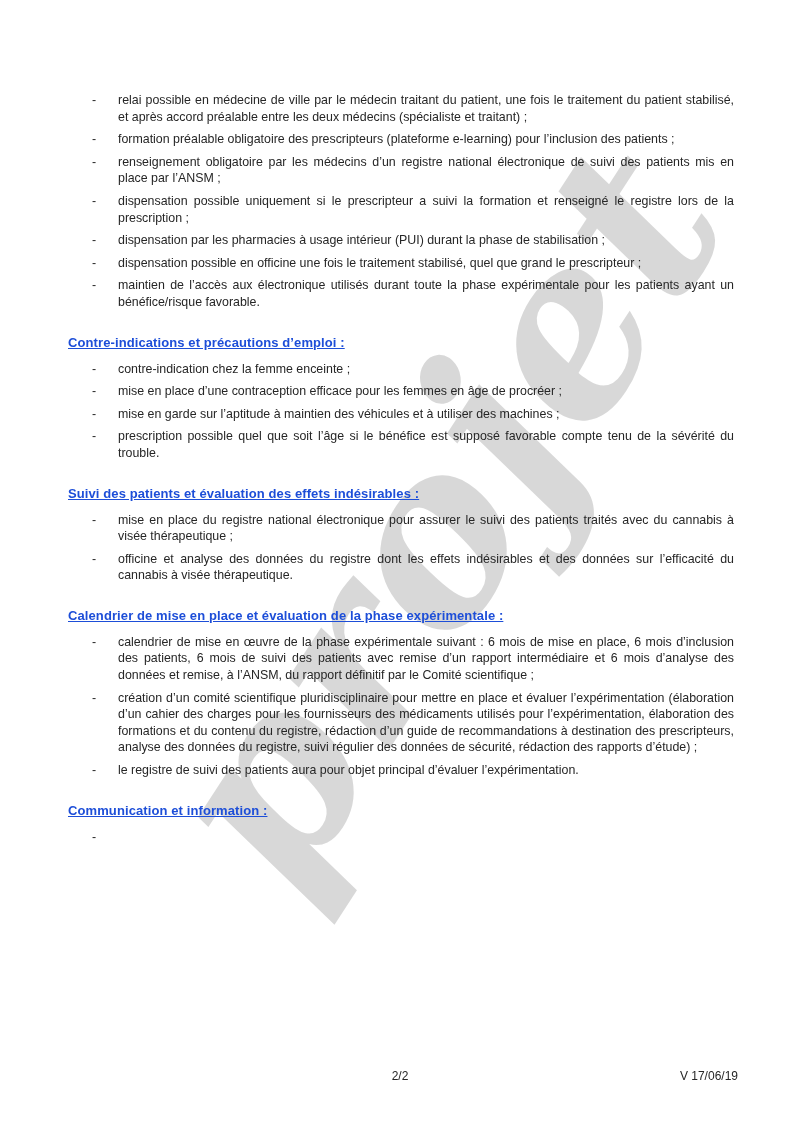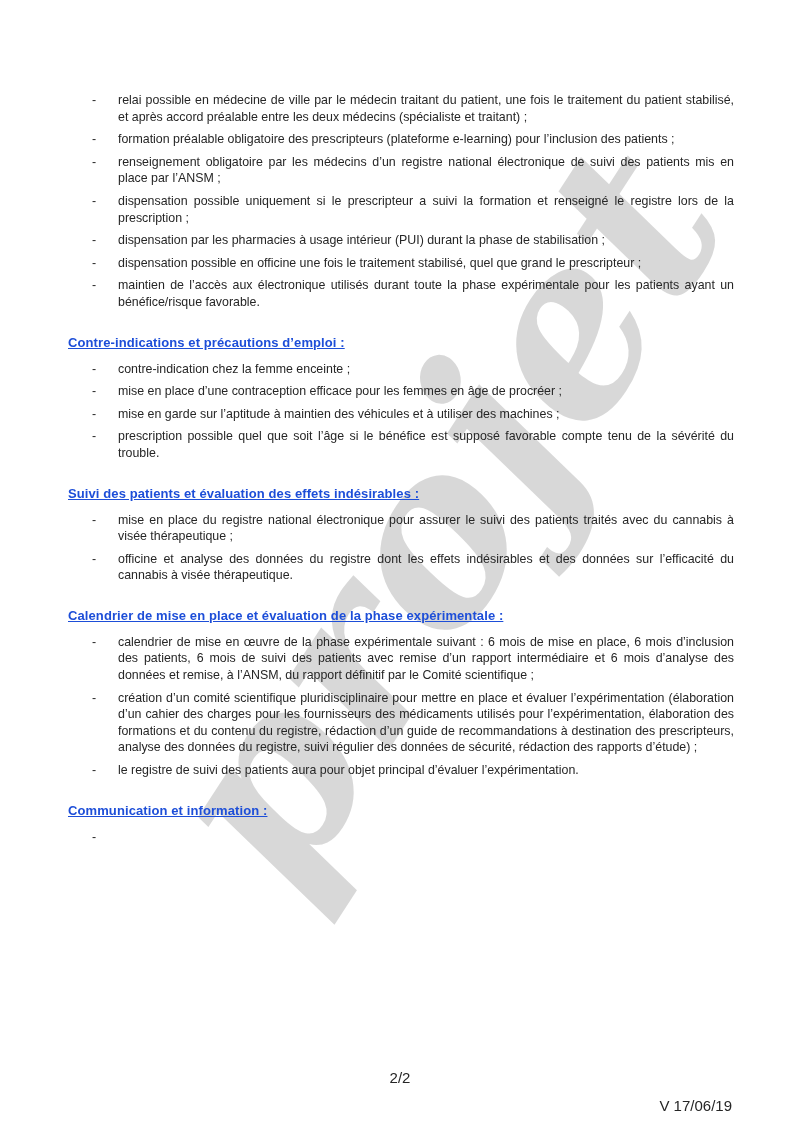--- a/index.html
+++ b/index.html
@@ -58,7 +58,7 @@
     position:absolute;
     left:0;right:0;top:1069px;
     height:20px;
-    font-size:15px;
+    font-size:12px;
     color:#262626;
     z-index:1;
   }

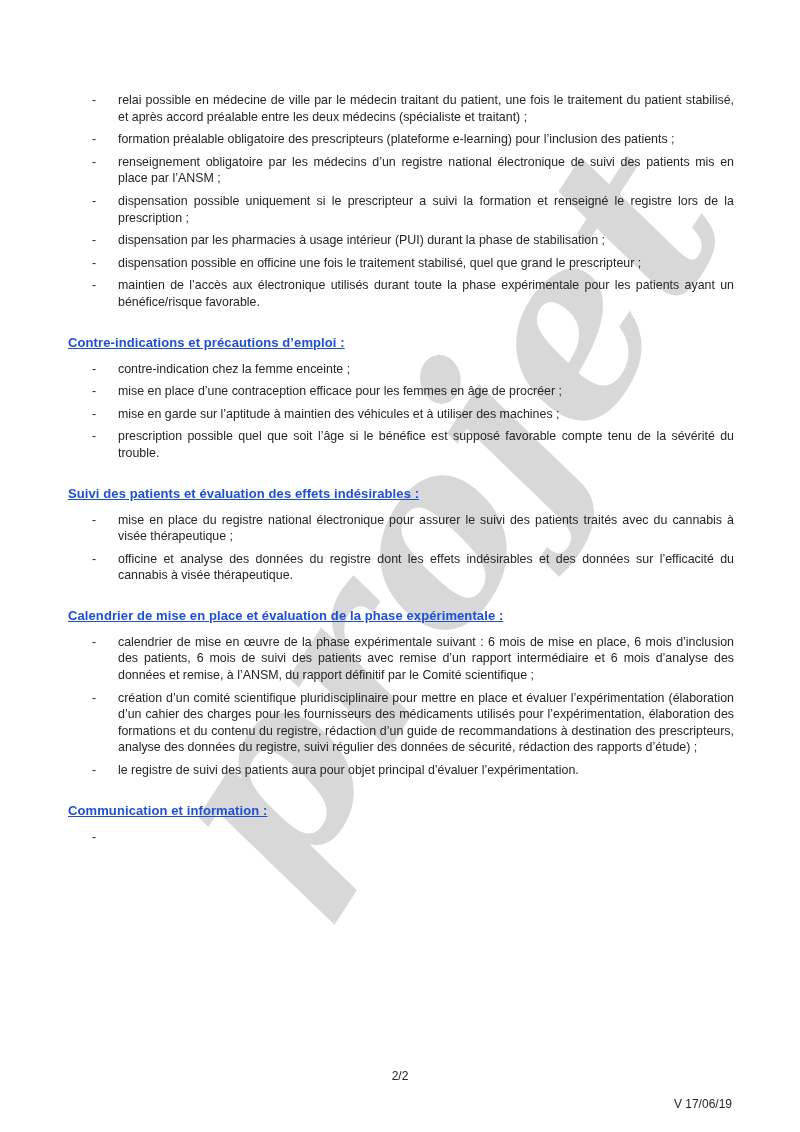--- a/index.html
+++ b/index.html
@@ -69,8 +69,7 @@
   }
   .footer .version{
     position:absolute;
-    right:68px;
-    margin-top:28px;
+    right:62px;
   }
 </style>
 </head>

